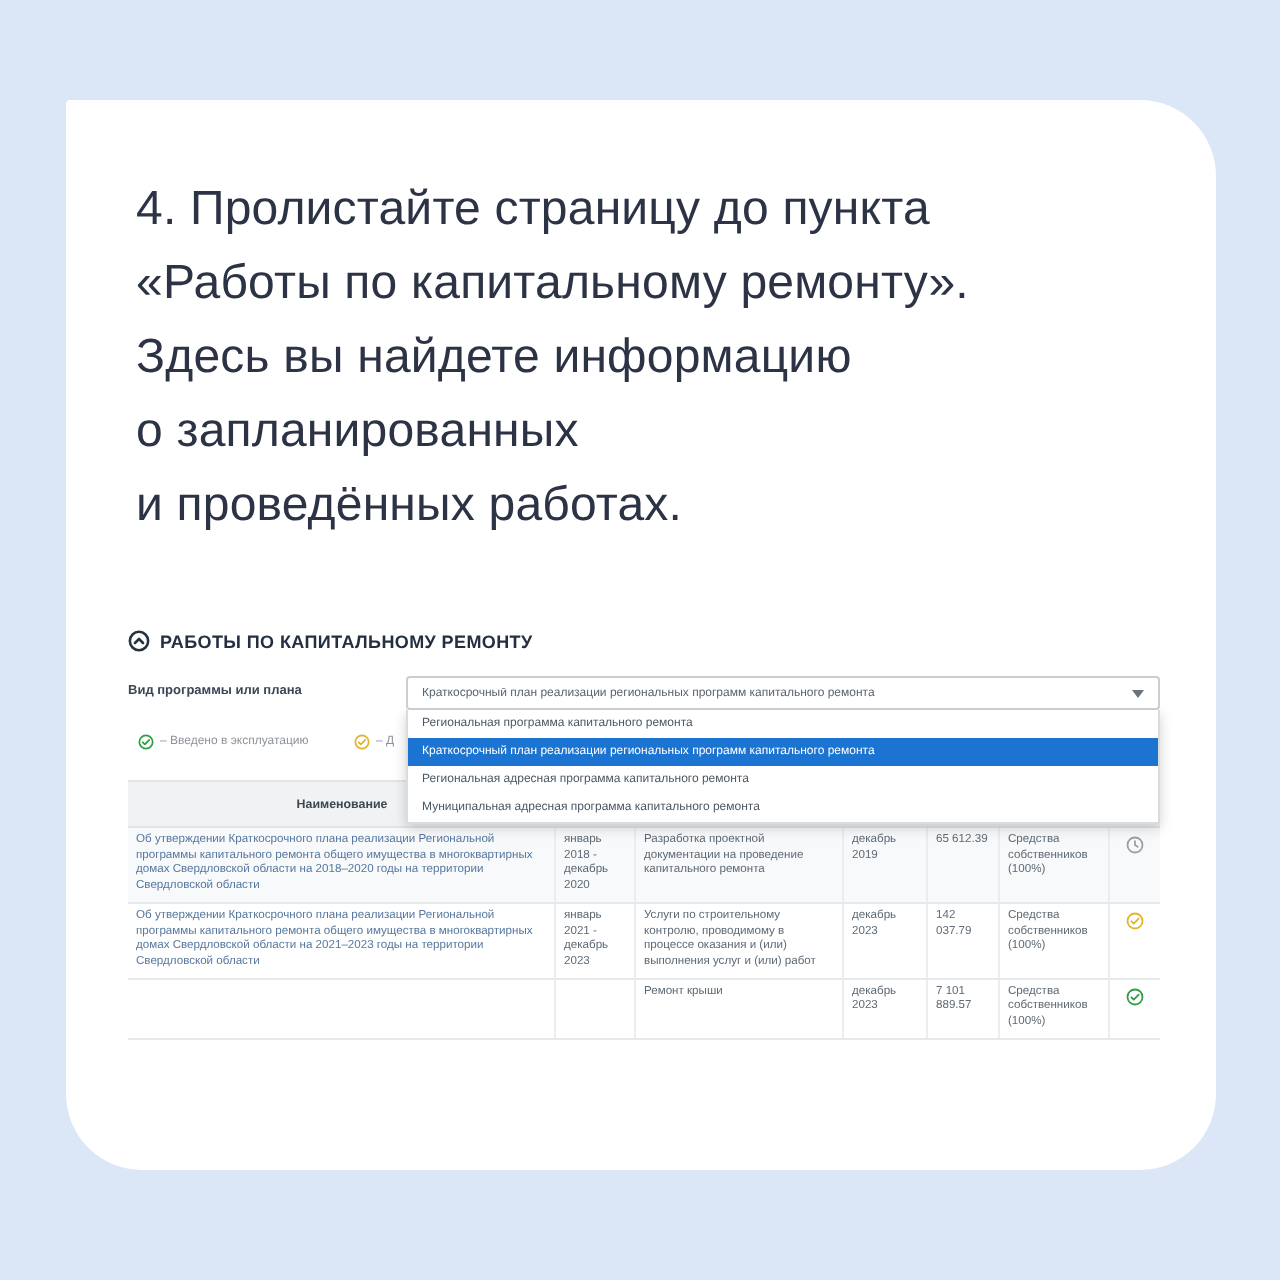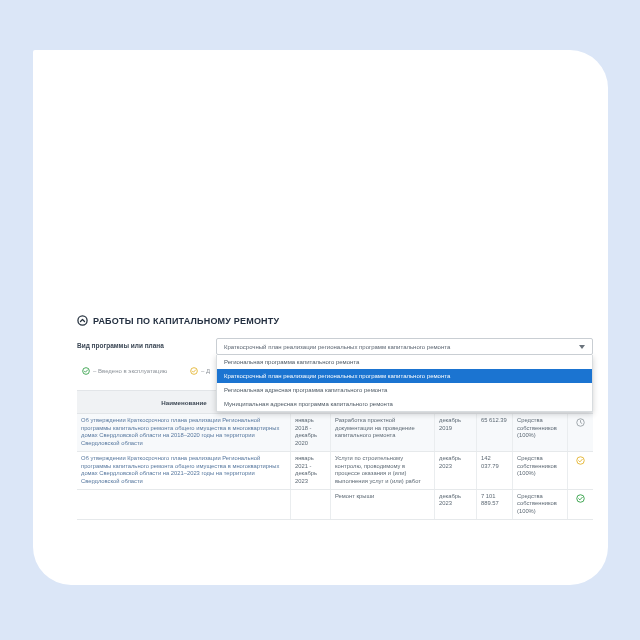--- a/index.html
+++ b/index.html
@@ -76,6 +76,13 @@
 
 <div class="card">
 
+  <div class="heading">
+    <div>4. Пролистайте страницу до пункта</div>
+    <div>«Работы по капитальному ремонту».</div>
+    <div>Здесь вы найдете информацию</div>
+    <div>о запланированных</div>
+    <div>и проведённых работах.</div>
+  </div>
 
   <div class="shot">
 

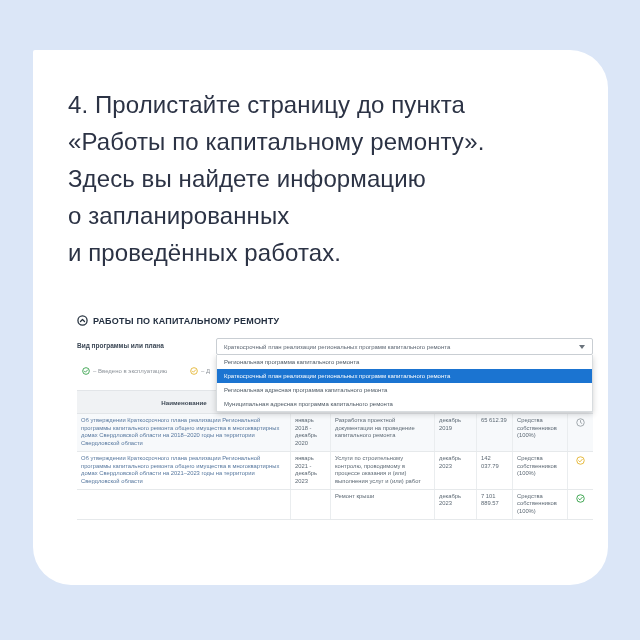--- a/index.html
+++ b/index.html
@@ -18,7 +18,7 @@
   }
 
   
-  .shot { position:absolute; left:40px; top:260px; width:525px; height:205px; background:#fff;text-decoration:underline; }
+  .shot { position:absolute; left:27px; top:260px; width:525px; height:205px; background:#fff;text-decoration:underline; }
 
   .sec-head { position:absolute; left:4px; top:5px; display:flex; align-items:center; }
   .sec-head svg { display:block; }

